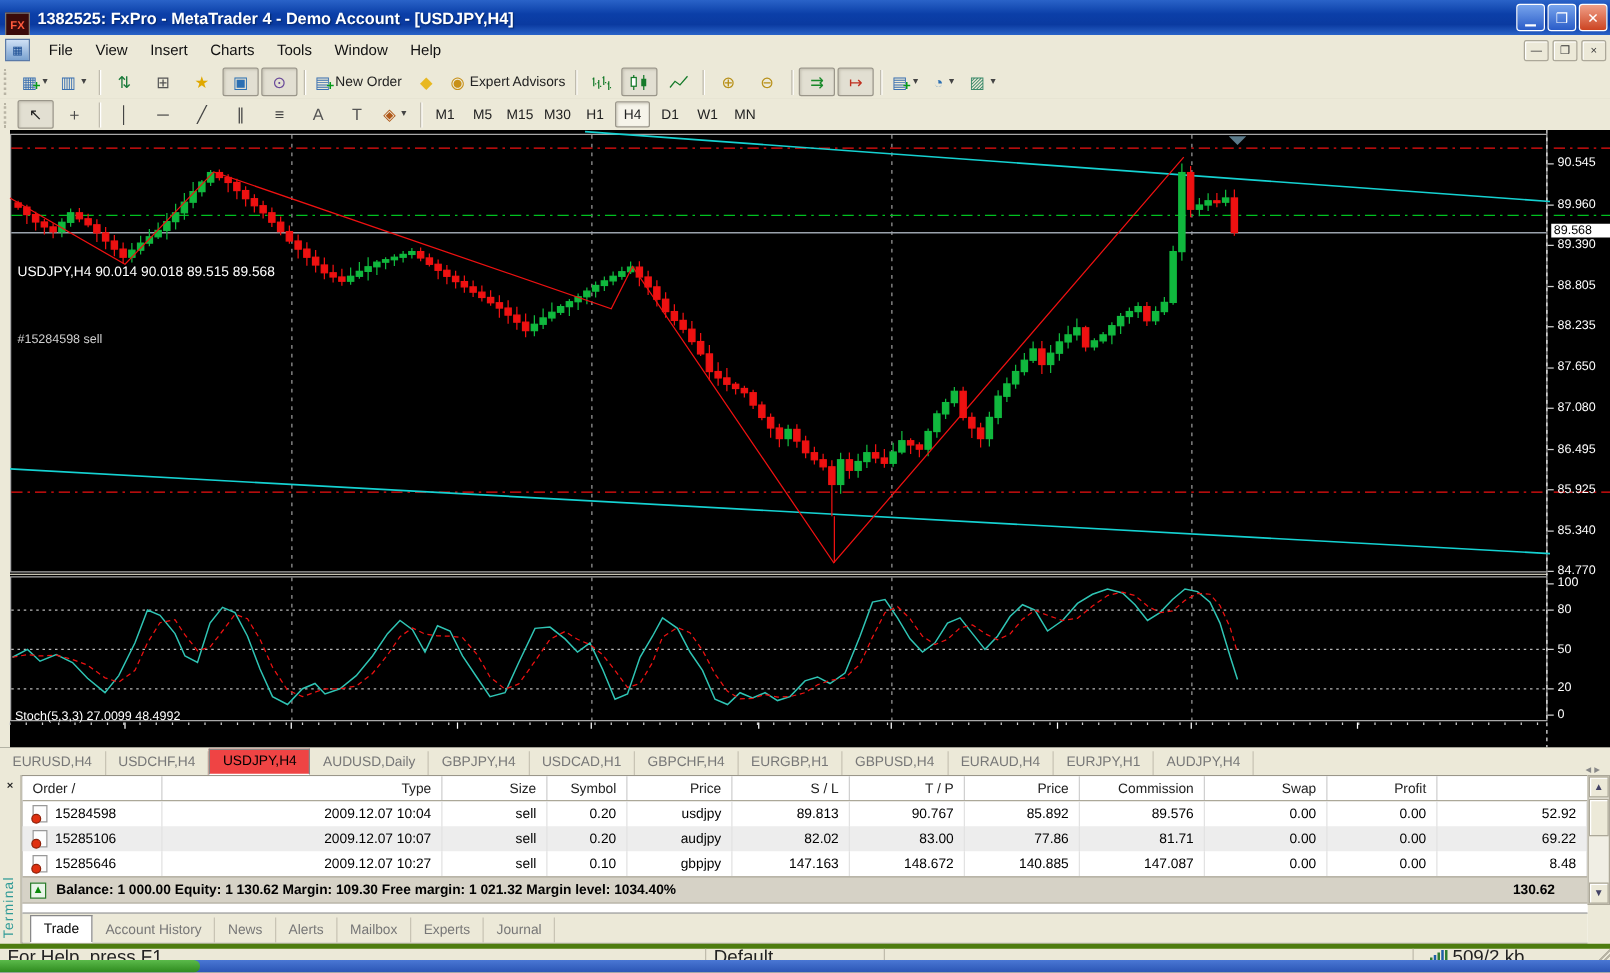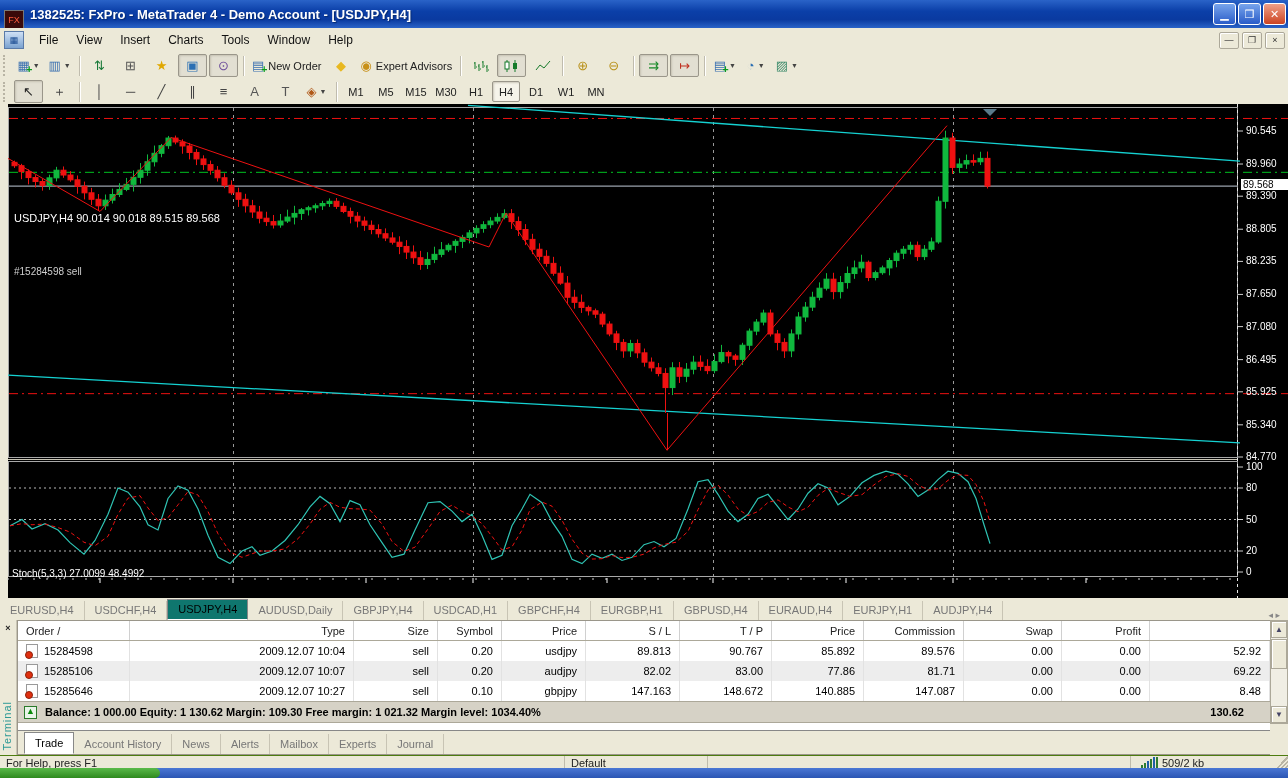--- a/index.html
+++ b/index.html
@@ -6,7 +6,7 @@
   #app{position:relative;width:1288px;height:778px;font-family:"Liberation Sans",sans-serif;overflow:hidden;background:#ECE9D8;user-select:none;}
   
   .titlebar{position:absolute;left:0;top:0;width:1288px;height:28px;background:linear-gradient(#2a63c8,#0b3fa8 40%,#0a3aa0 70%,#2a63c8);display:flex;align-items:center;color:#fff;}
-  .titlebar .appicon{width:18px;height:18px;margin:12px 6px 0 4px;background:#3a0a0a;border:1px solid #777;color:#ff5a3c;font-size:9px;font-weight:normal;display:flex;align-items:center;justify-content:center;}
+  .titlebar .appicon{width:18px;height:18px;margin:12px 6px 0 4px;background:#3a0a0a;border:1px solid #777;color:#ff5a3c;font-size:9px;font-weight:bold;display:flex;align-items:center;justify-content:center;}
   .titlebar .ttext{font-size:13px;font-weight:bold;text-shadow:1px 1px 1px #052a70;flex:1;white-space:nowrap;}
   .winbtn{width:21px;height:20px;margin-right:2px;border:1px solid #fff;border-radius:3px;display:flex;align-items:center;justify-content:center;font-size:11px;color:#fff;background:linear-gradient(#77a4ec,#2a5cc8);}
   .winbtn.close{background:linear-gradient(#f0a088,#cc4422);}

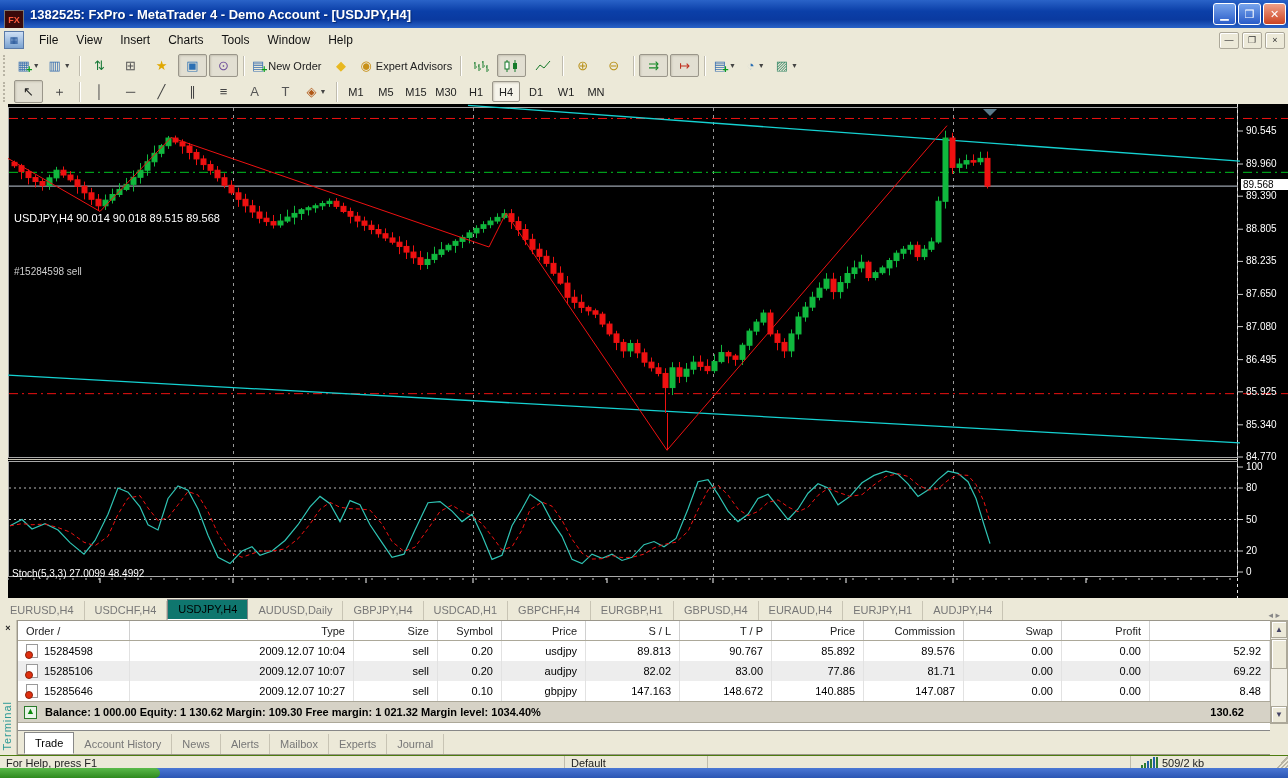--- a/index.html
+++ b/index.html
@@ -39,7 +39,7 @@
   
   .charttabs{position:absolute;left:0;top:598px;width:1288px;height:22px;background:#ECE9D8;border-bottom:1px solid #aca899;display:flex;align-items:flex-end;font-size:11px;}
   .ctab{padding:3px 10px 4px;color:#777;border-right:1px solid #c8c4b4;margin-bottom:0;}
-  .ctab.active{background:#0f766e;color:#000;border:1px solid #888;border-bottom:1px solid #fff;font-weight:normal;}
+  .ctab.active{background:#ef4444;color:#000;border:1px solid #888;border-bottom:1px solid #fff;font-weight:normal;}
   .ctabarrows{margin-left:auto;color:#888;font-size:9px;padding-right:8px;}
   
   .terminal{position:absolute;left:0;top:620px;width:1288px;height:135px;background:#ECE9D8;display:flex;}

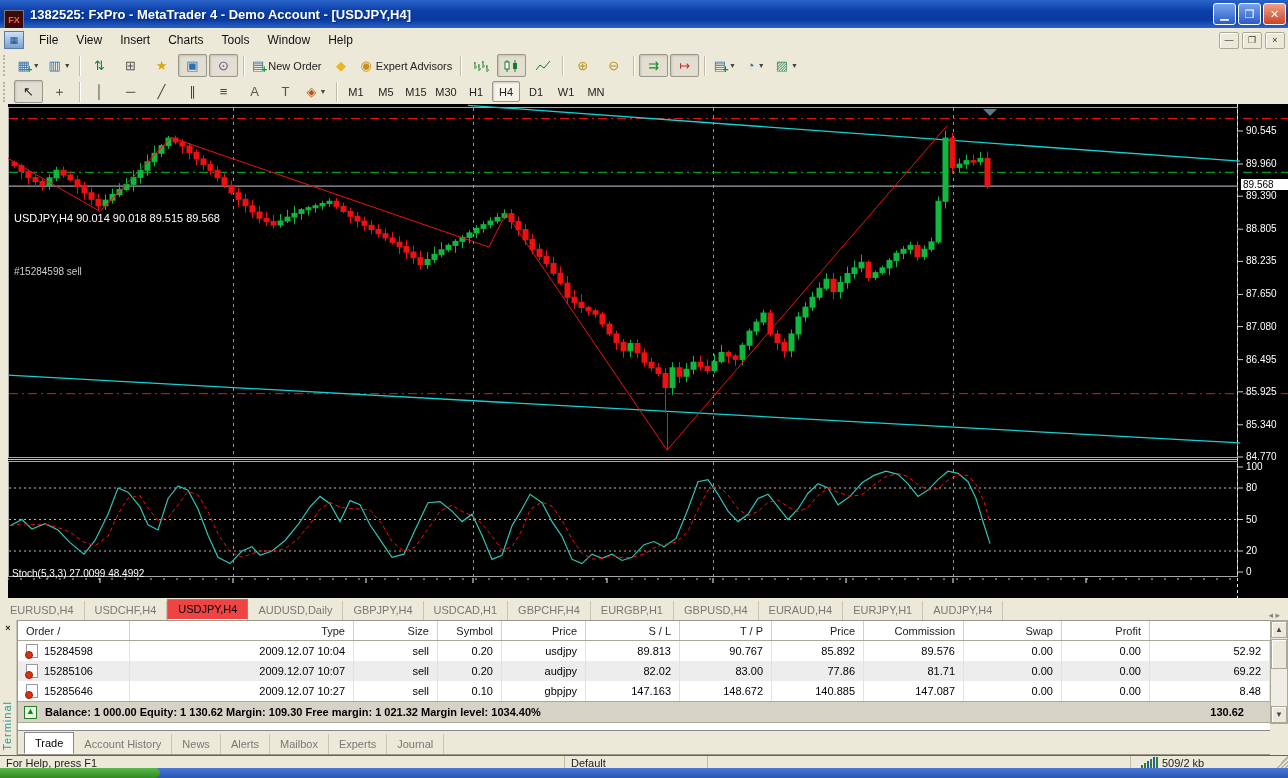--- a/index.html
+++ b/index.html
@@ -66,7 +66,7 @@
   .sbtn{height:15px;background:#ECE9D8;border:1px solid #aca899;font-size:8px;color:#446;display:flex;align-items:center;justify-content:center;box-shadow:inset 1px 1px 0 #fff;}
   .sthumb{height:28px;background:#ECE9D8;border:1px solid #aca899;box-shadow:inset 1px 1px 0 #fff;margin-top:1px;}
   
-  .statusbar{position:absolute;left:0;top:755px;width:1288px;height:13px;background:#ECE9D8;border-top:1px solid #4d7c0f;display:flex;align-items:center;font-size:11px;color:#222;text-align:right;}
+  .statusbar{position:absolute;left:0;top:755px;width:1288px;height:13px;background:#ECE9D8;border-top:4px solid #4d7c0f;display:flex;align-items:center;font-size:15px;color:#222;text-align:right;}
   .sbpanel{height:100%;display:flex;align-items:center;padding:0 6px;border-right:1px solid #c0bcac;}
   .conn{display:flex;align-items:flex-end;gap:1px;height:10px;margin:0 4px;}
   .conn span{width:2px;background:#2e7d32;display:inline-block;}

